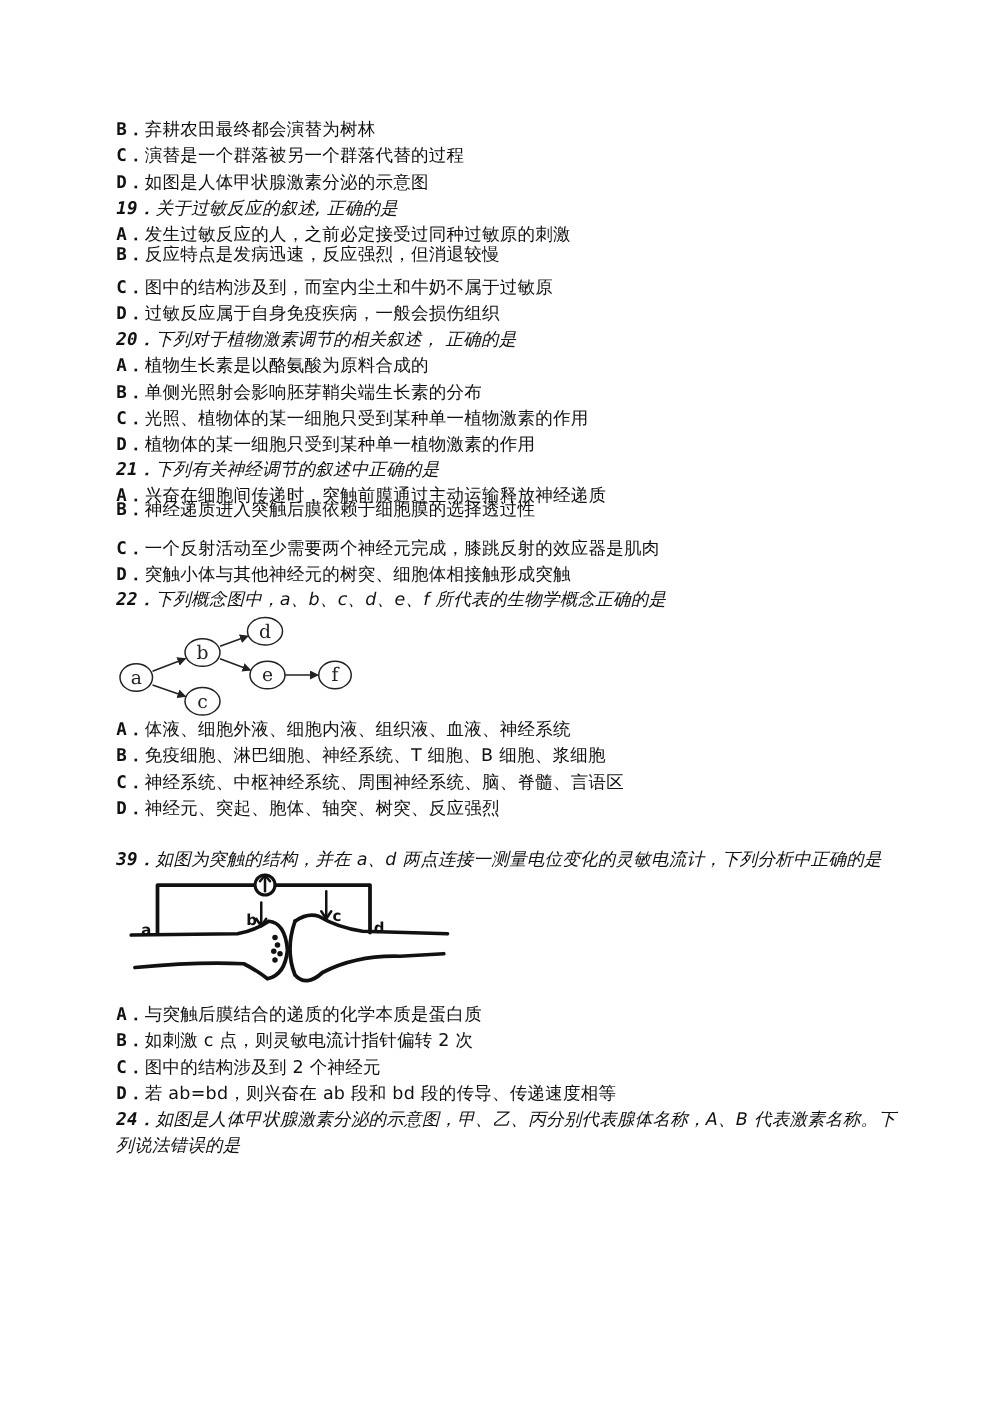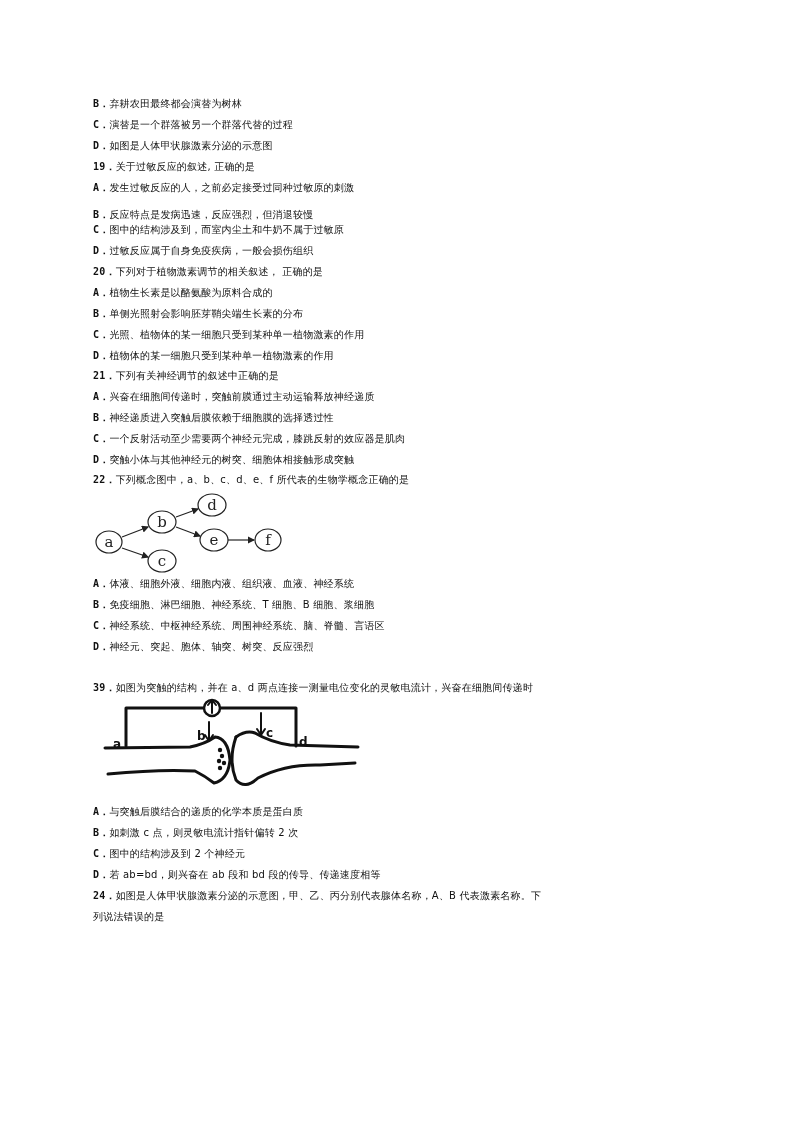--- a/index.html
+++ b/index.html
@@ -5,7 +5,7 @@
   html, body { margin:0; padding:0; background:#ffffff; }
   body { width:794px; height:1123px; position:relative; overflow:hidden;
          font-family:"DejaVu Sans", "Liberation Sans", sans-serif; color:#111; }
-  .line { position:absolute; left:93px; font-size:10px; line-height:16px; white-space:nowrap; letter-spacing:0.2px; }
+  .line { position:absolute; left:93px; font-size:14px; line-height:16px; white-space:nowrap; letter-spacing:0.2px; }
   .opt .key, .q .num { font-family:"DejaVu Sans Mono", "Liberation Mono", monospace; font-weight:bold; }
   .q { font-weight:normal; }
   svg { position:absolute; }

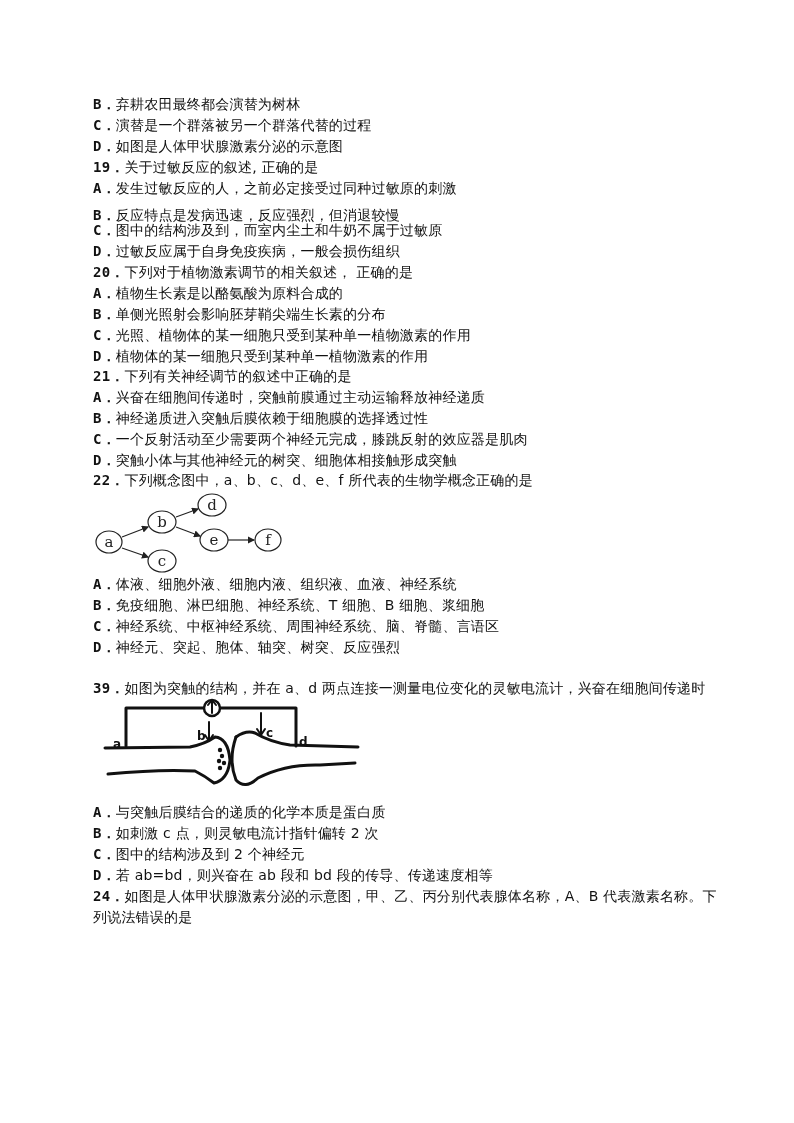--- a/index.html
+++ b/index.html
@@ -7,7 +7,7 @@
          font-family:"DejaVu Sans", "Liberation Sans", sans-serif; color:#111; }
   .line { position:absolute; left:93px; font-size:14px; line-height:16px; white-space:nowrap; letter-spacing:0.2px; }
   .opt .key, .q .num { font-family:"DejaVu Sans Mono", "Liberation Mono", monospace; font-weight:bold; }
-  .q { font-weight:normal; }
+  .q { font-weight:normal;font-style:italic; }
   svg { position:absolute; }
 </style>
 </head>

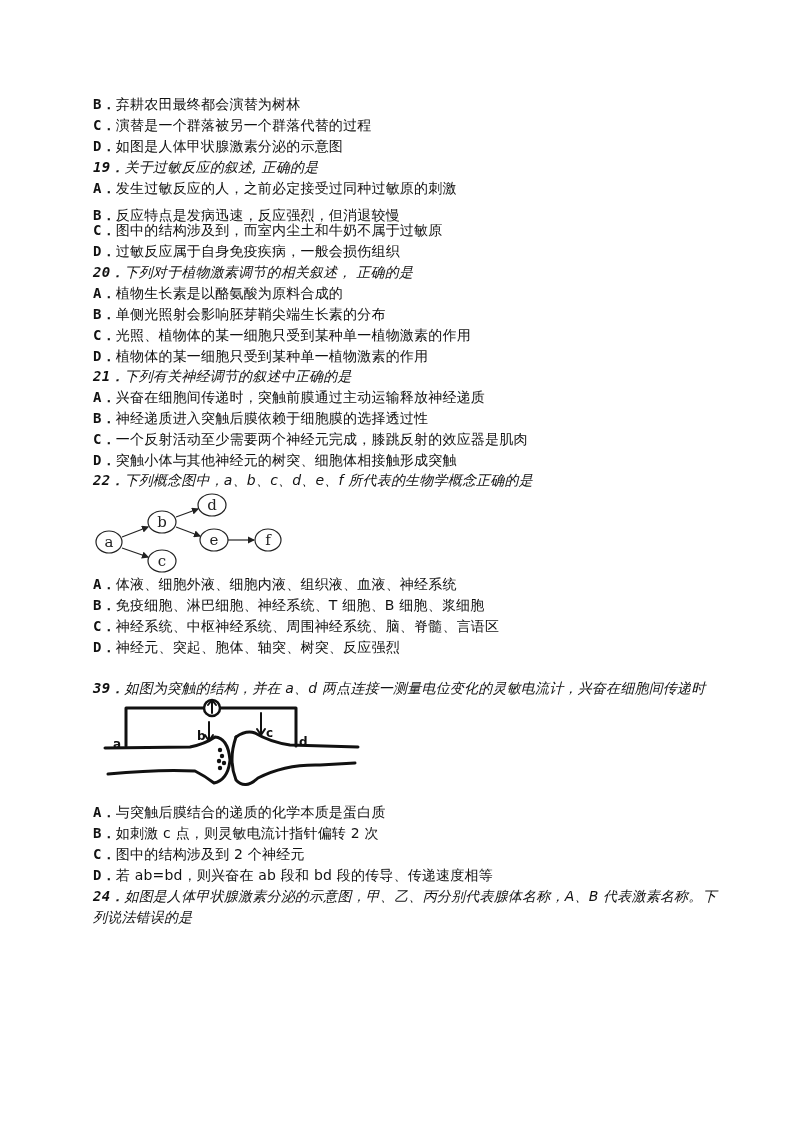--- a/index.html
+++ b/index.html
@@ -19,7 +19,7 @@
 
 <div class="line q" style="top:159px"><span class="num">19．</span><span>关于过敏反应的叙述, 正确的是</span></div>
 <div class="line opt" style="top:180px"><span class="key">A．</span><span>发生过敏反应的人，之前必定接受过同种过敏原的刺激</span></div>
-<div class="line opt" style="top:207px"><span class="key">B．</span><span>反应特点是发病迅速，反应强烈，但消退较慢</span></div>
+<div class="line opt" style="top:196px"><span class="key">B．</span><span>反应特点是发病迅速，反应强烈，但消退较慢</span></div>
 <div class="line opt" style="top:222px"><span class="key">C．</span><span>图中的结构涉及到，而室内尘土和牛奶不属于过敏原</span></div>
 <div class="line opt" style="top:243px"><span class="key">D．</span><span>过敏反应属于自身免疫疾病，一般会损伤组织</span></div>
 

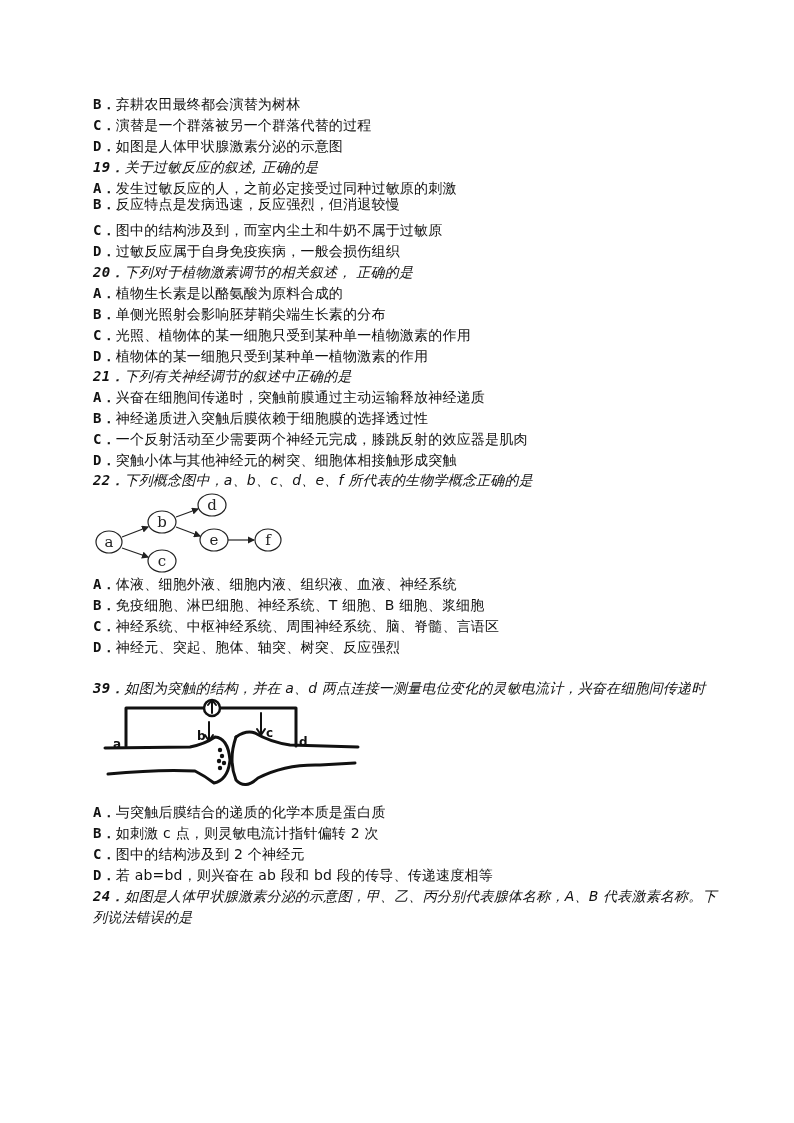--- a/index.html
+++ b/index.html
@@ -31,7 +31,7 @@
 
 <div class="line q" style="top:368px"><span class="num">21．</span><span>下列有关神经调节的叙述中正确的是</span></div>
 <div class="line opt" style="top:389px"><span class="key">A．</span><span>兴奋在细胞间传递时，突触前膜通过主动运输释放神经递质</span></div>
-<div class="line opt" style="top:410px"><span class="key">B．</span><span>神经递质进入突触后膜依赖于细胞膜的选择透过性</span></div>
+<div class="line opt" style="top:400px"><span class="key">B．</span><span>神经递质进入突触后膜依赖于细胞膜的选择透过性</span></div>
 <div class="line opt" style="top:431px"><span class="key">C．</span><span>一个反射活动至少需要两个神经元完成，膝跳反射的效应器是肌肉</span></div>
 <div class="line opt" style="top:452px"><span class="key">D．</span><span>突触小体与其他神经元的树突、细胞体相接触形成突触</span></div>
 

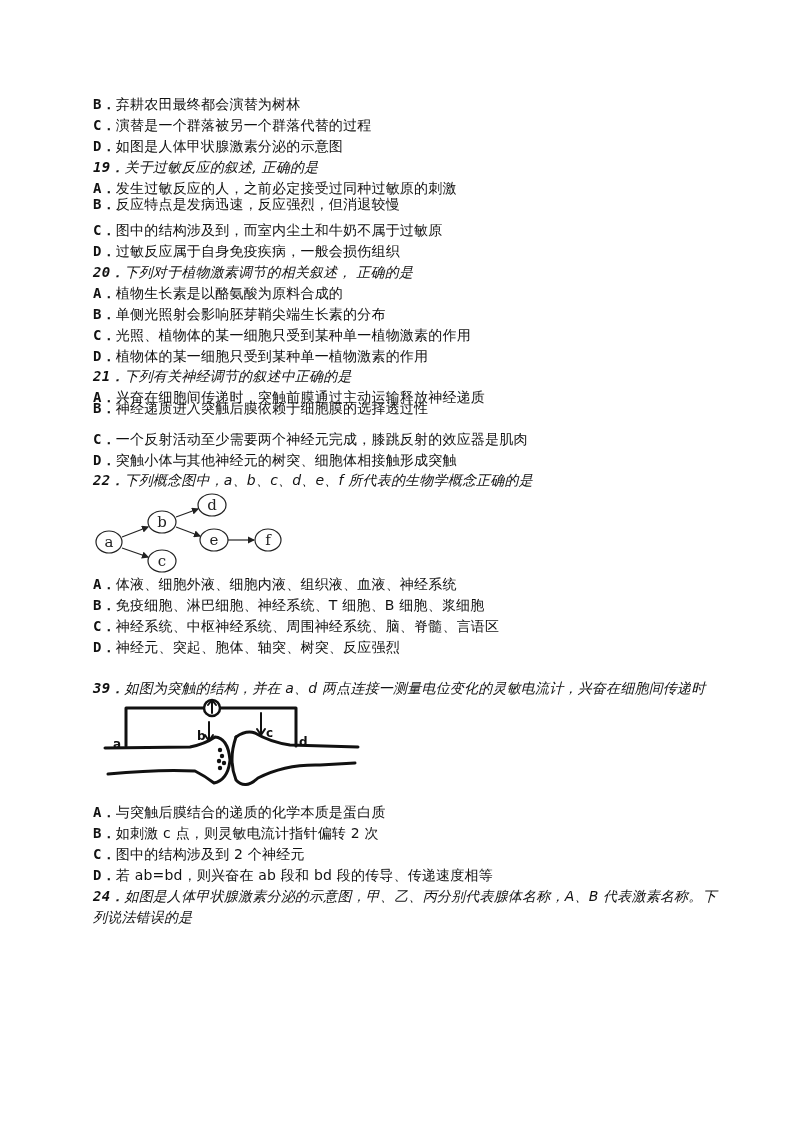--- a/index.html
+++ b/index.html
@@ -73,7 +73,7 @@
 <div class="line opt" style="top:618px"><span class="key">C．</span><span>神经系统、中枢神经系统、周围神经系统、脑、脊髓、言语区</span></div>
 <div class="line opt" style="top:639px"><span class="key">D．</span><span>神经元、突起、胞体、轴突、树突、反应强烈</span></div>
 
-<div class="line q" style="top:680px"><span class="num">39．</span><span>如图为突触的结构，并在 a、d 两点连接一测量电位变化的灵敏电流计，兴奋在细胞间传递时</span></div>
+<div class="line q" style="top:680px"><span class="num">39．</span><span>如图为突触的结构，并在 a、d 两点连接一测量电位变化的灵敏电流计，下列分析中正确的是</span></div>
 
 <svg width="794" height="1123" style="left:0;top:0;pointer-events:none">
   <g stroke="#111" stroke-width="3" fill="none" stroke-linecap="round" stroke-linejoin="round">

